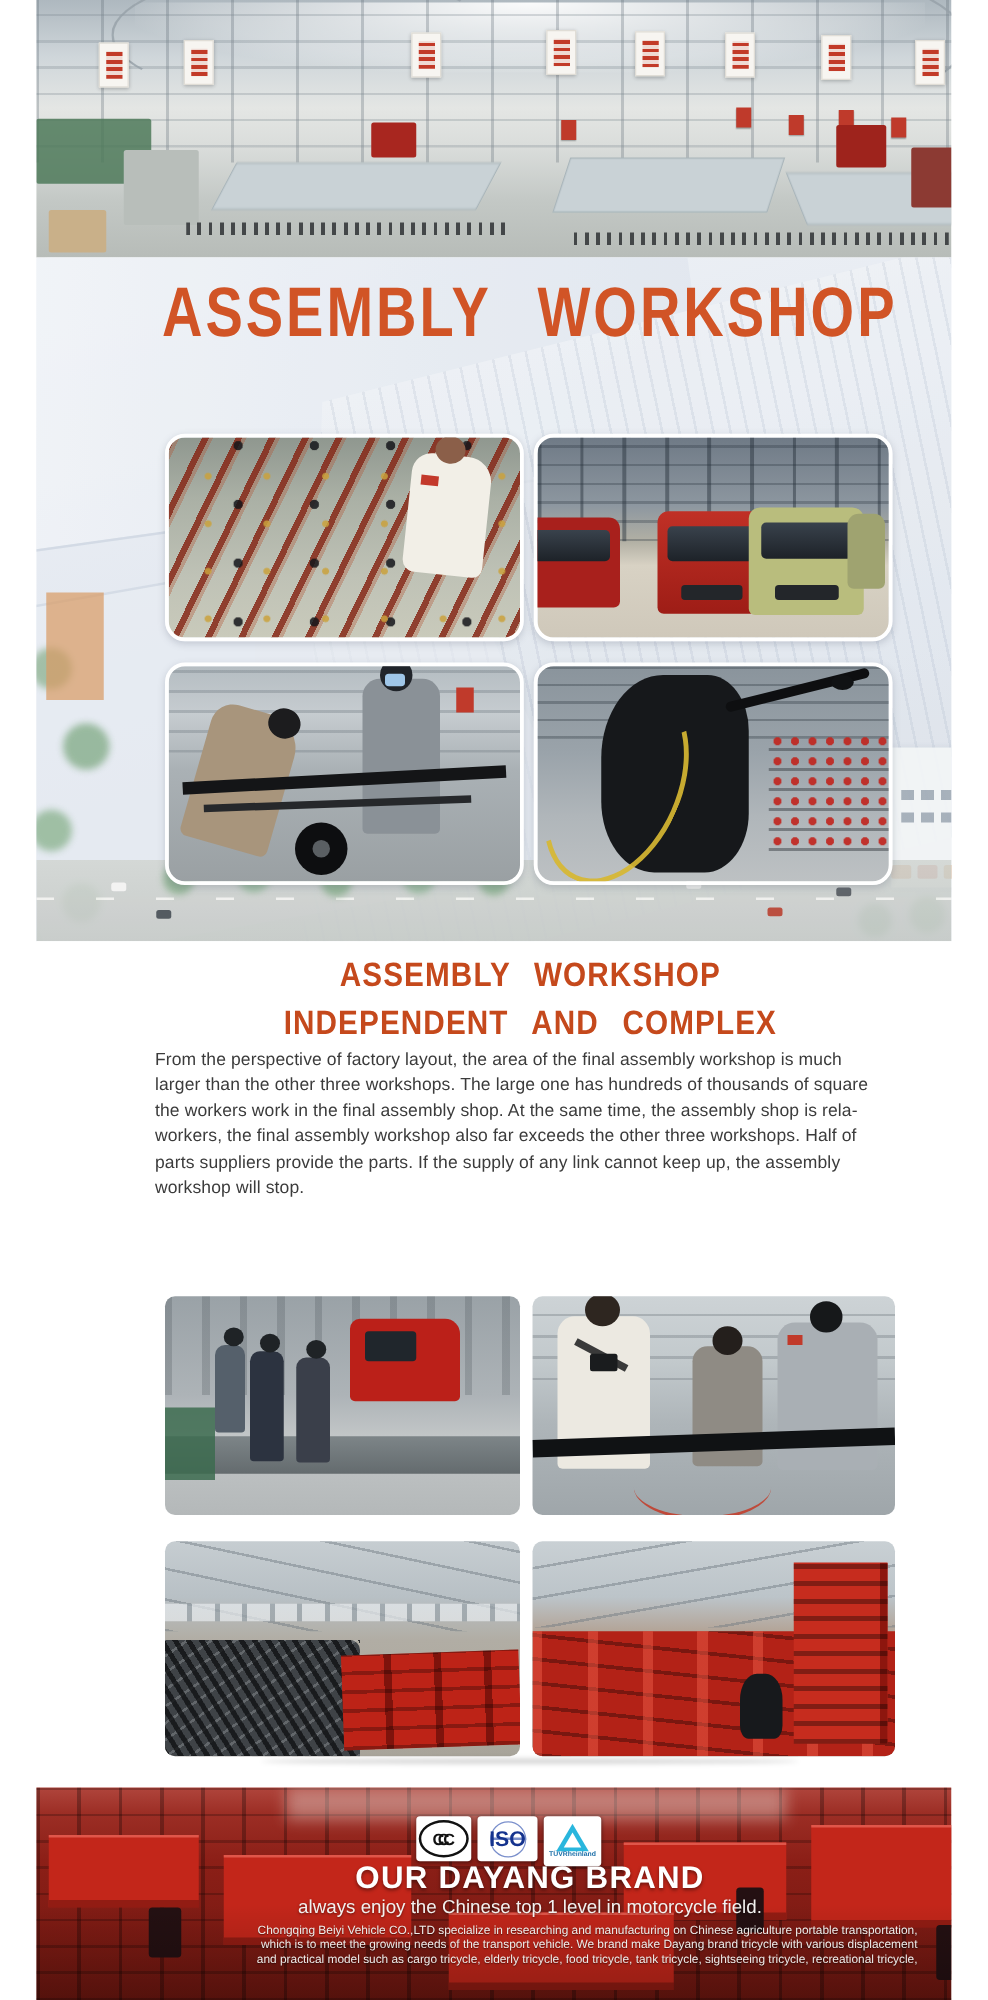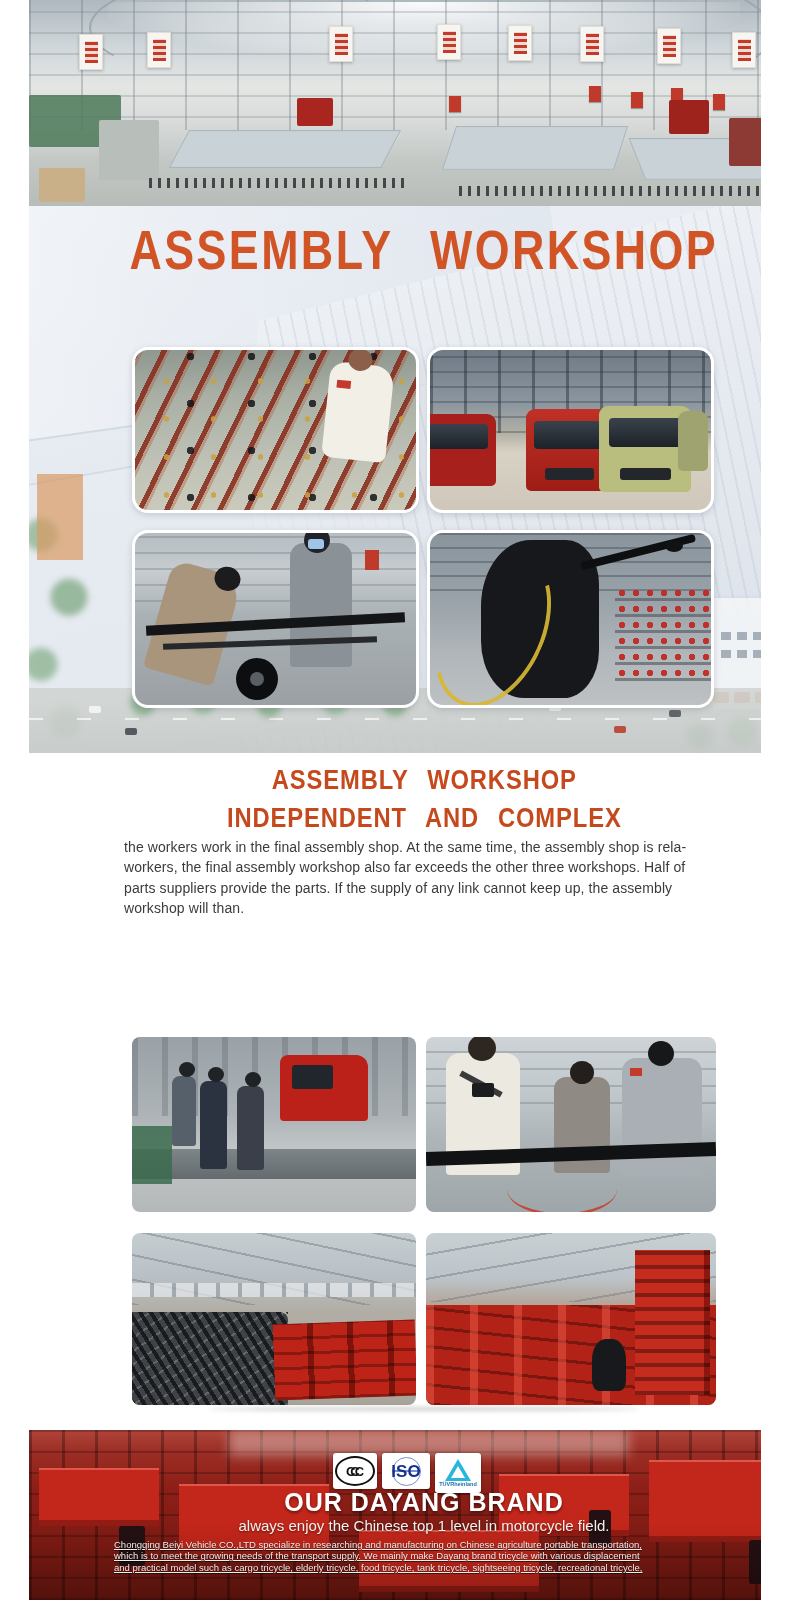--- a/index.html
+++ b/index.html
@@ -365,6 +365,7 @@
       <span class="condense">INDEPENDENT AND COMPLEX</span>
     </div>
     <div class="paragraph">
+      <div class="pline">From the perspective of factory layout, the area of the final assembly workshop is much</div>
       <div class="pline">the workers work in the final assembly shop. At the same time, the assembly shop is rela-</div>
       <div class="pline">workers, the final assembly workshop also far exceeds the other three workshops. Half of</div>
       <div class="pline">parts suppliers provide the parts. If the supply of any link cannot keep up, the assembly</div>

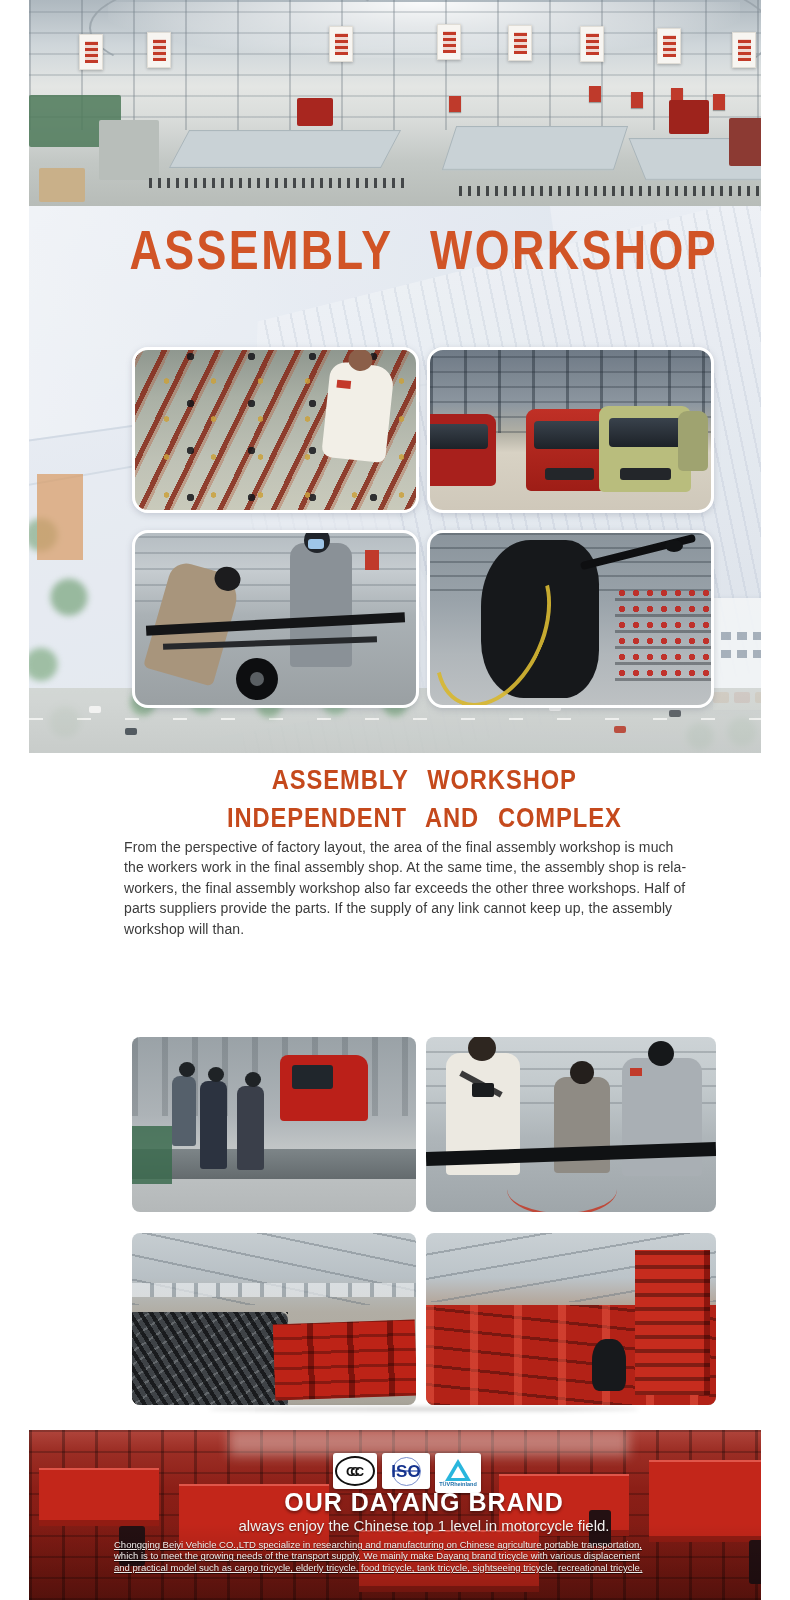--- a/index.html
+++ b/index.html
@@ -366,6 +366,7 @@
     </div>
     <div class="paragraph">
       <div class="pline">From the perspective of factory layout, the area of the final assembly workshop is much</div>
+      <div class="pline">larger than the other three workshops. The large one has hundreds of thousands of square</div>
       <div class="pline">the workers work in the final assembly shop. At the same time, the assembly shop is rela-</div>
       <div class="pline">workers, the final assembly workshop also far exceeds the other three workshops. Half of</div>
       <div class="pline">parts suppliers provide the parts. If the supply of any link cannot keep up, the assembly</div>

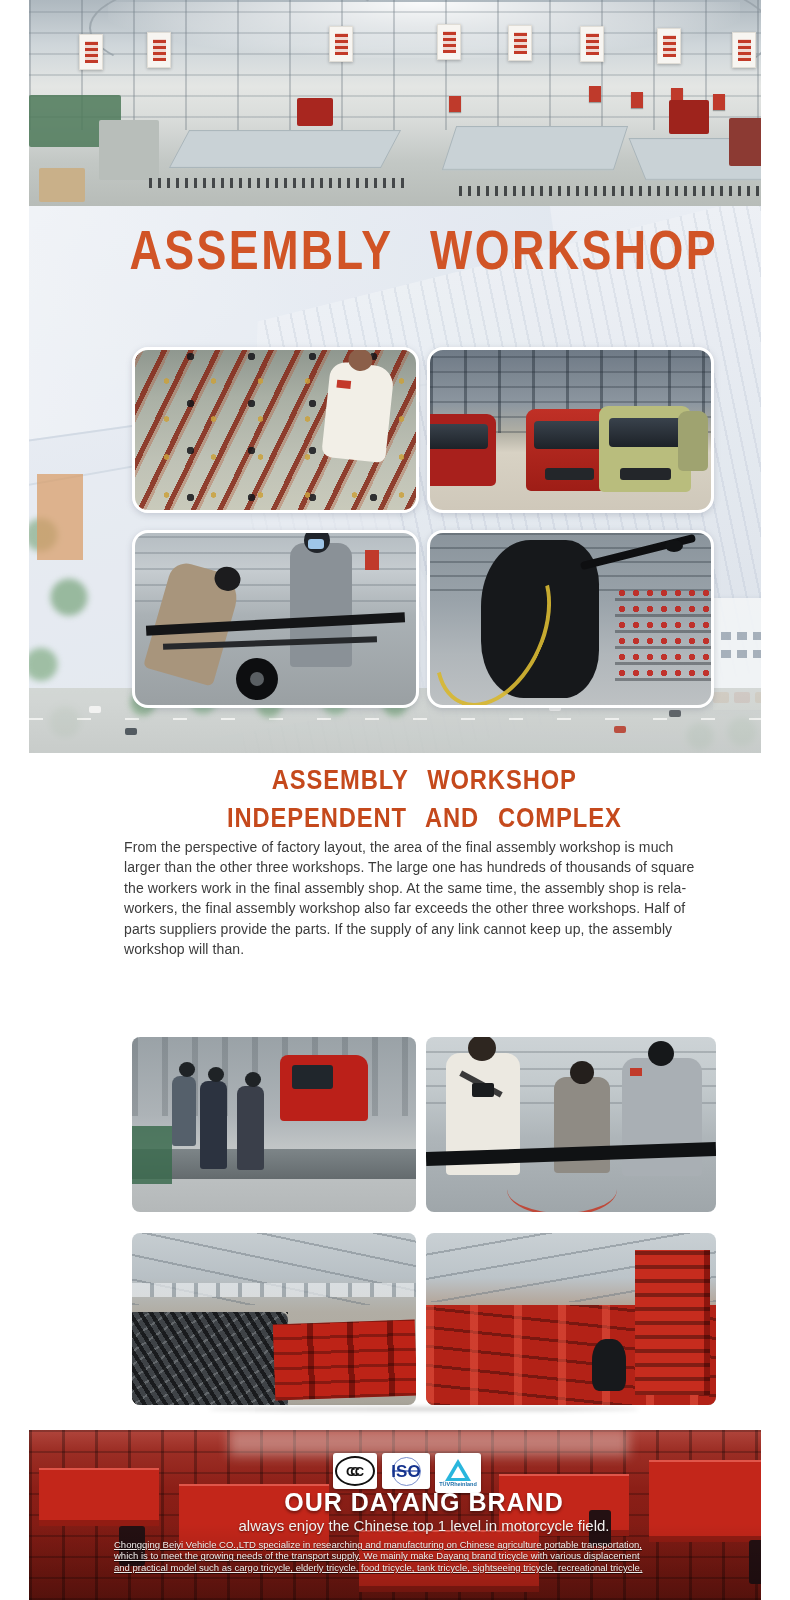--- a/index.html
+++ b/index.html
@@ -370,7 +370,7 @@
       <div class="pline">the workers work in the final assembly shop. At the same time, the assembly shop is rela-</div>
       <div class="pline">workers, the final assembly workshop also far exceeds the other three workshops. Half of</div>
       <div class="pline">parts suppliers provide the parts. If the supply of any link cannot keep up, the assembly</div>
-      <div class="pline">workshop will than.</div>
+      <div class="pline">workshop will stop.</div>
     </div>
 
     <div class="ph g2 p5" style="left:103px;top:284px;width:284px;height:175px;">

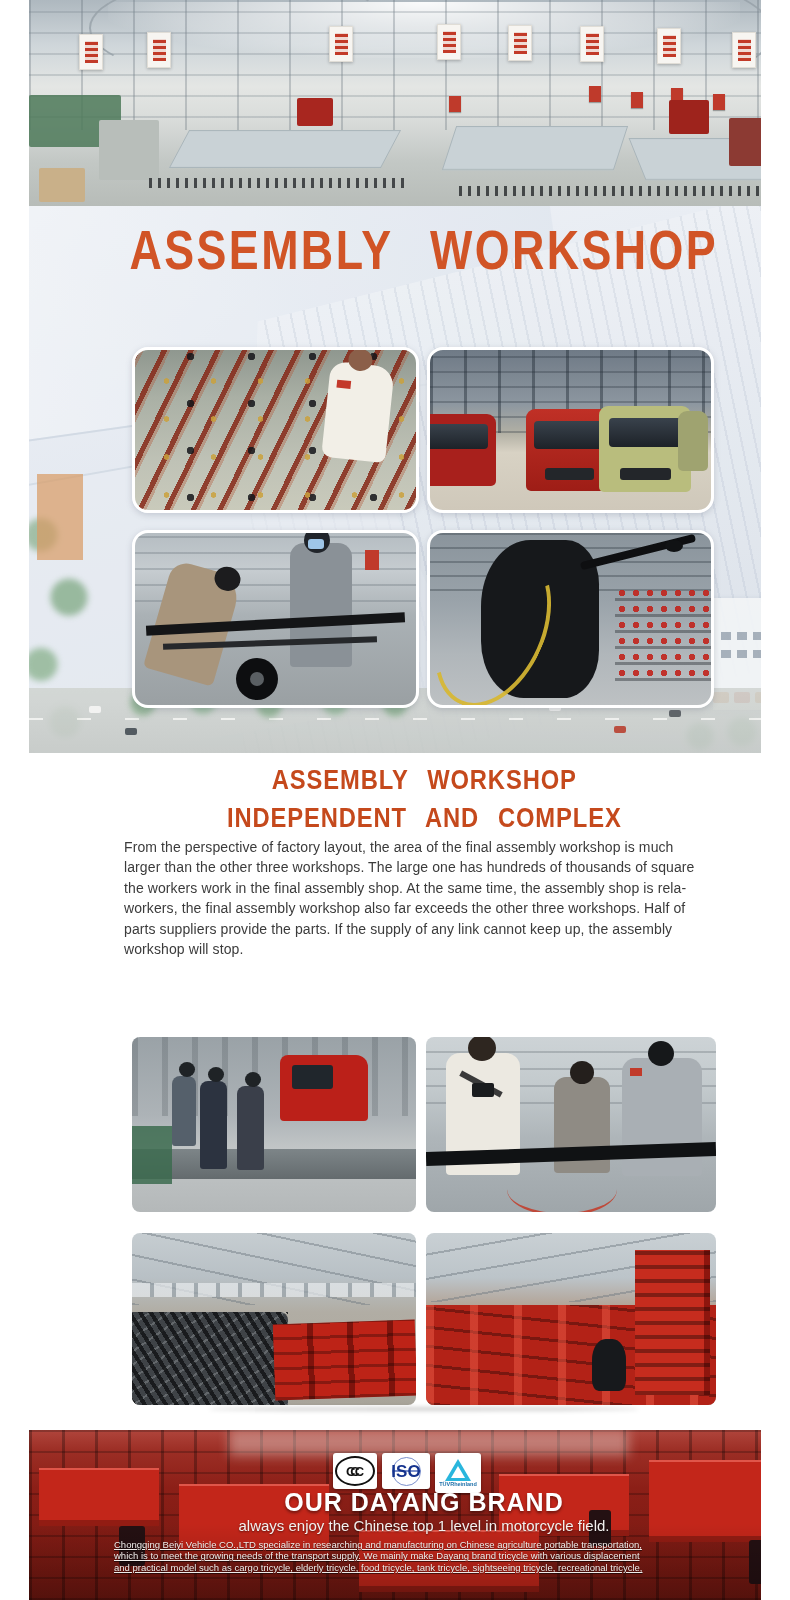--- a/index.html
+++ b/index.html
@@ -212,8 +212,8 @@
     font-weight:800;font-size:25px;letter-spacing:1px;text-shadow:0 2px 3px rgba(0,0,0,.45);}
   .tagline{position:absolute;left:0;top:87px;width:790px;text-align:center;color:#f3f1ef;
     font-size:15px;text-shadow:0 1px 2px rgba(0,0,0,.5);}
-  .about{position:absolute;left:85px;top:109px;width:620px;text-align:left;color:#f0ecea;
-    font-size:9.5px;line-height:11.4px;text-shadow:0 1px 1px rgba(0,0,0,.55);text-decoration:underline;}
+  .about{position:absolute;left:85px;top:109px;width:620px;text-align:right;color:#f0ecea;
+    font-size:9.5px;line-height:11.4px;text-shadow:0 1px 1px rgba(0,0,0,.55);}
 </style>
 </head>
 <body>

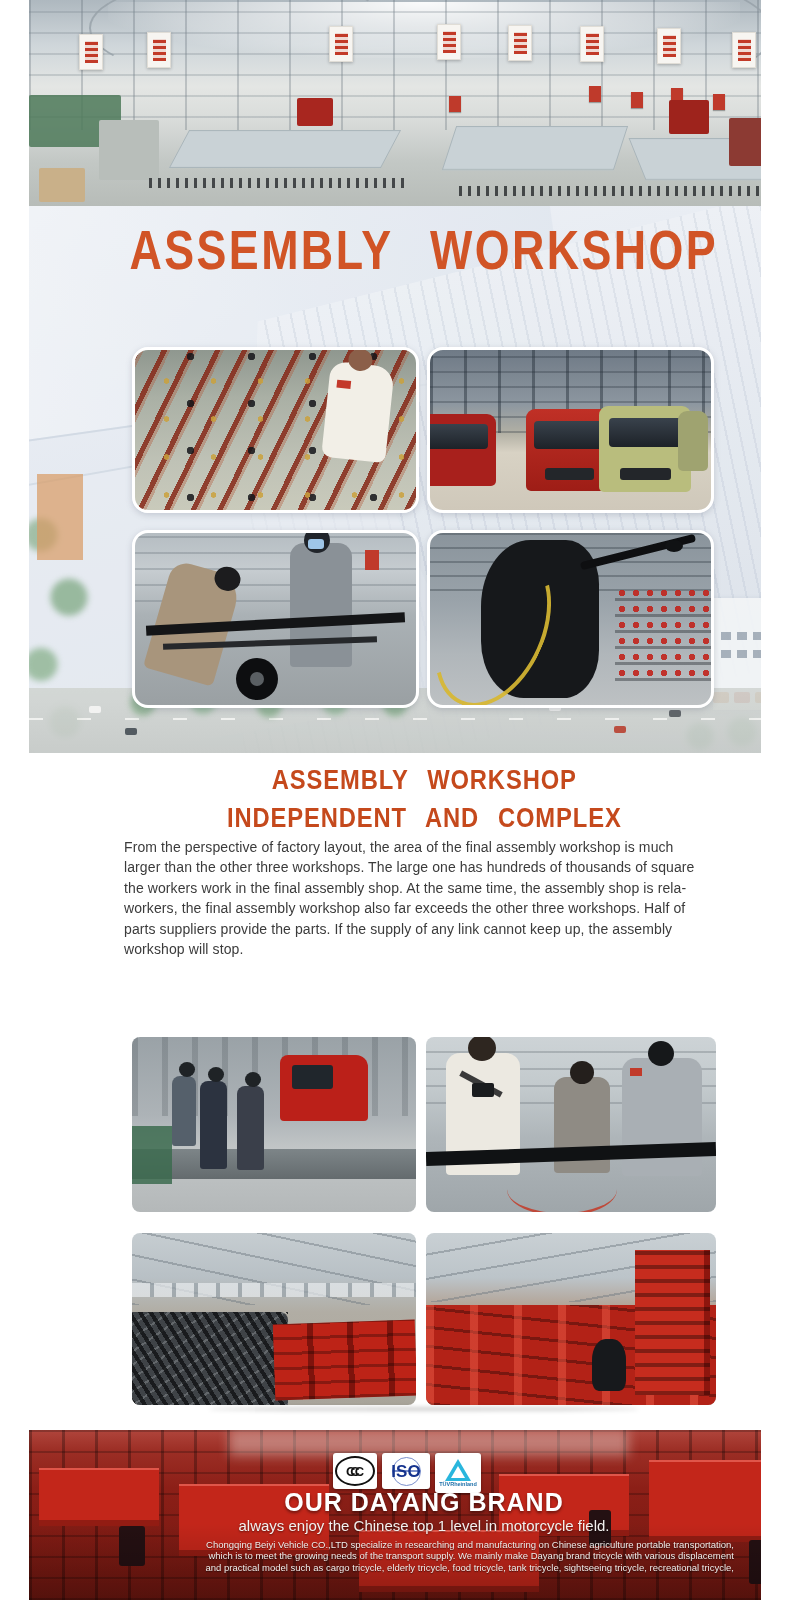--- a/index.html
+++ b/index.html
@@ -448,7 +448,7 @@
     <div class="tagline">always enjoy the Chinese top 1 level in motorcycle field.</div>
     <div class="about">
       <div>Chongqing Beiyi Vehicle CO.,LTD  specialize in researching and manufacturing on Chinese agriculture portable transportation,</div>
-      <div>which is to meet the growing needs of the transport supply. We mainly make Dayang brand tricycle with various displacement</div>
+      <div>which is to meet the growing needs of the transport vehicle. We brand make Dayang brand tricycle with various displacement</div>
       <div>and practical model such as cargo tricycle, elderly tricycle, food tricycle, tank tricycle, sightseeing tricycle, recreational tricycle,</div>
     </div>
   </div>

